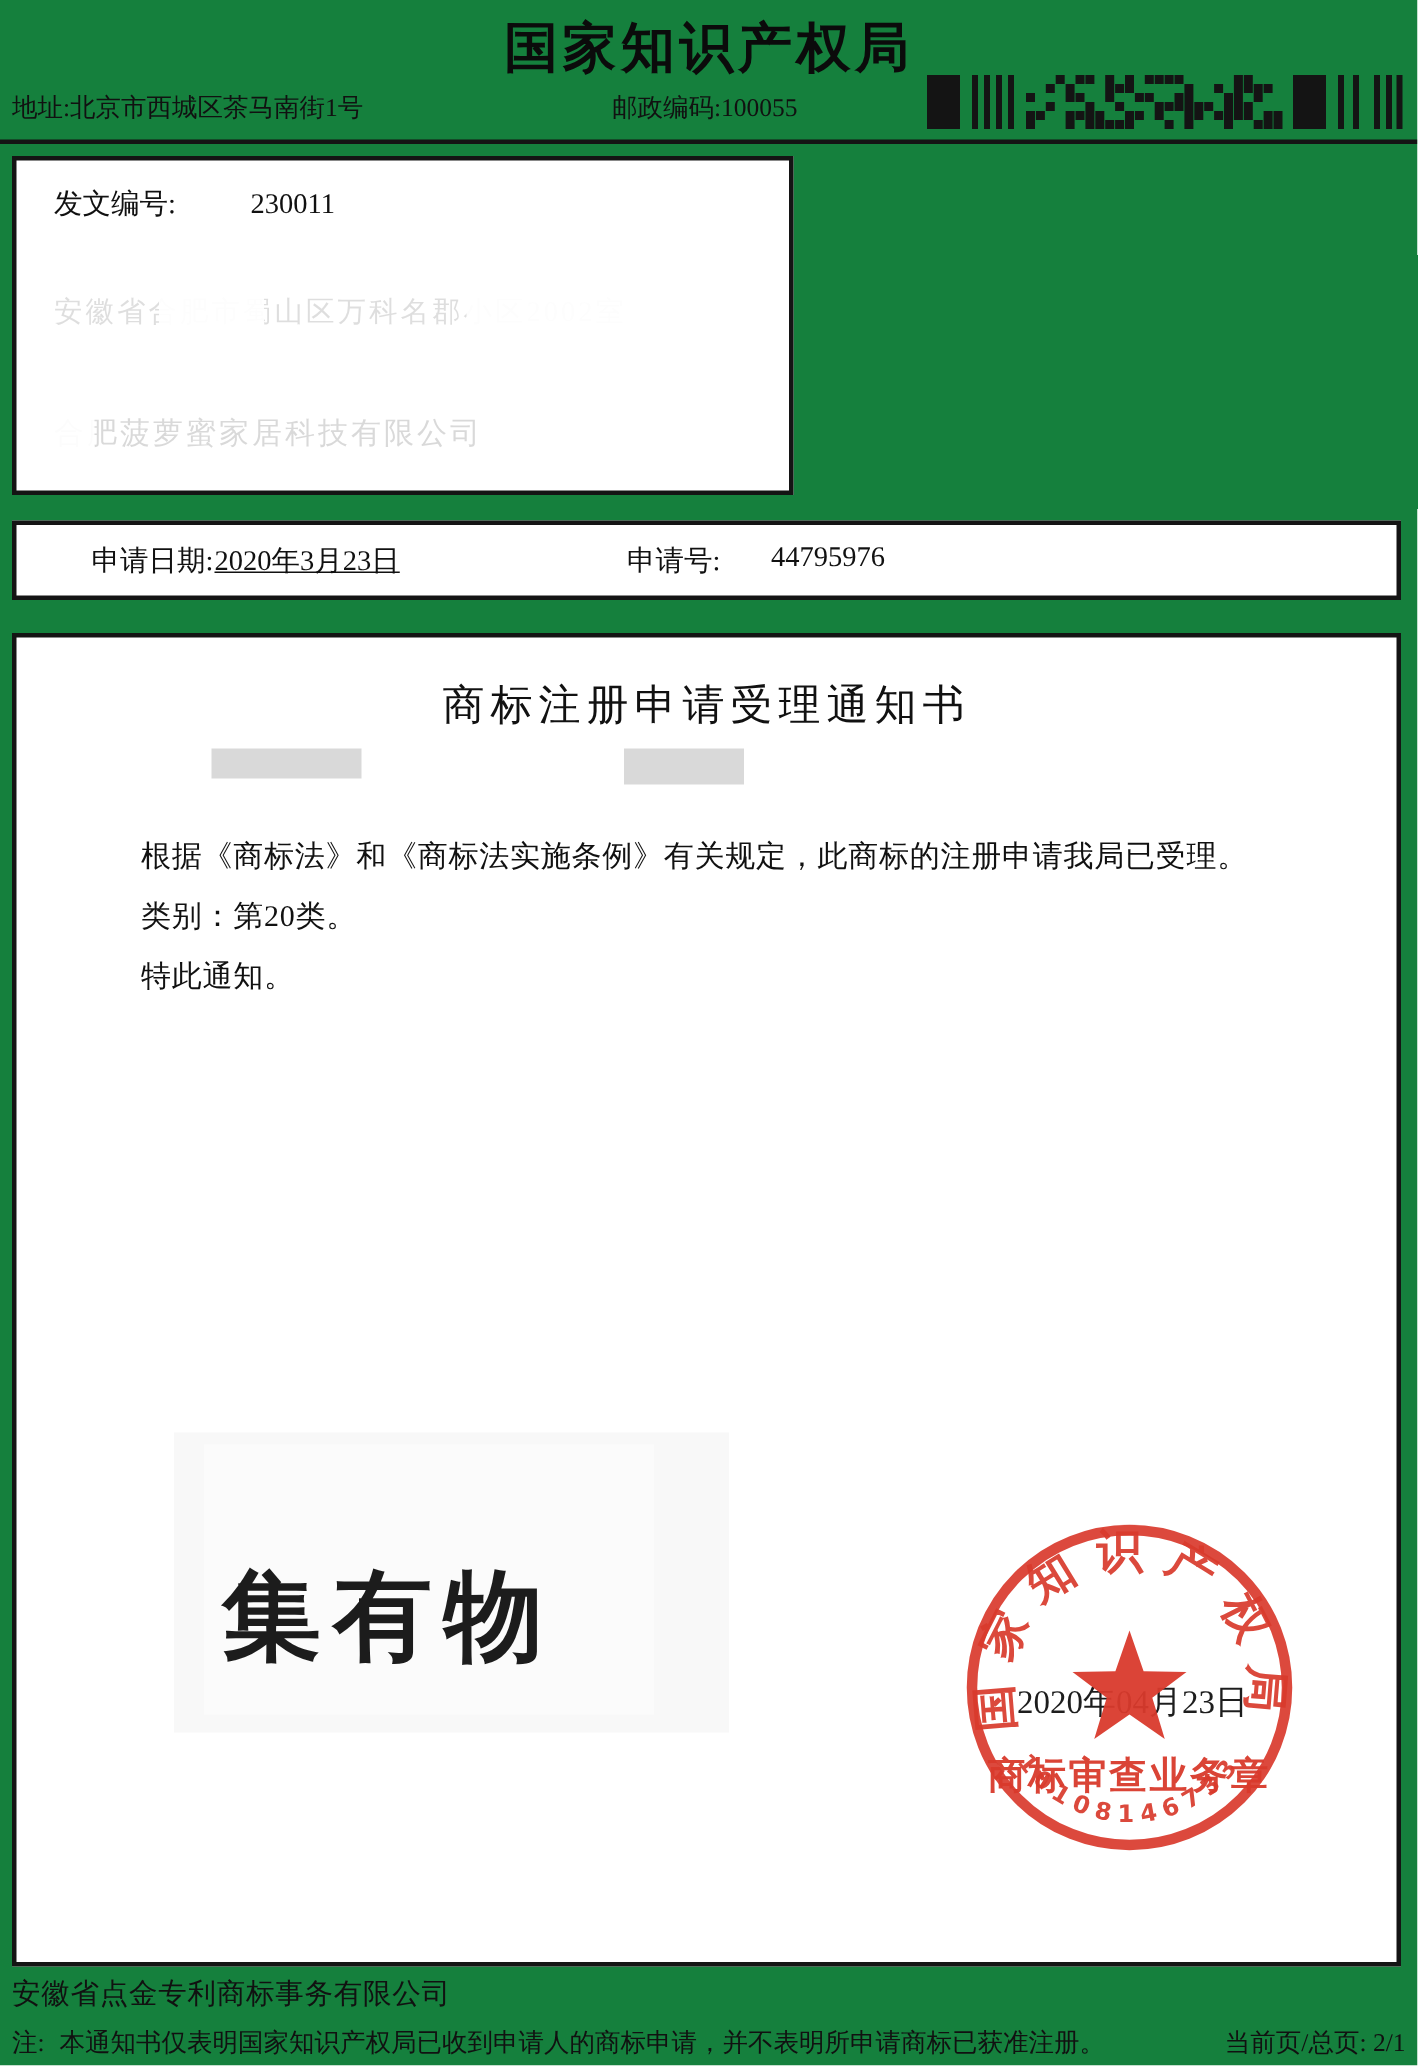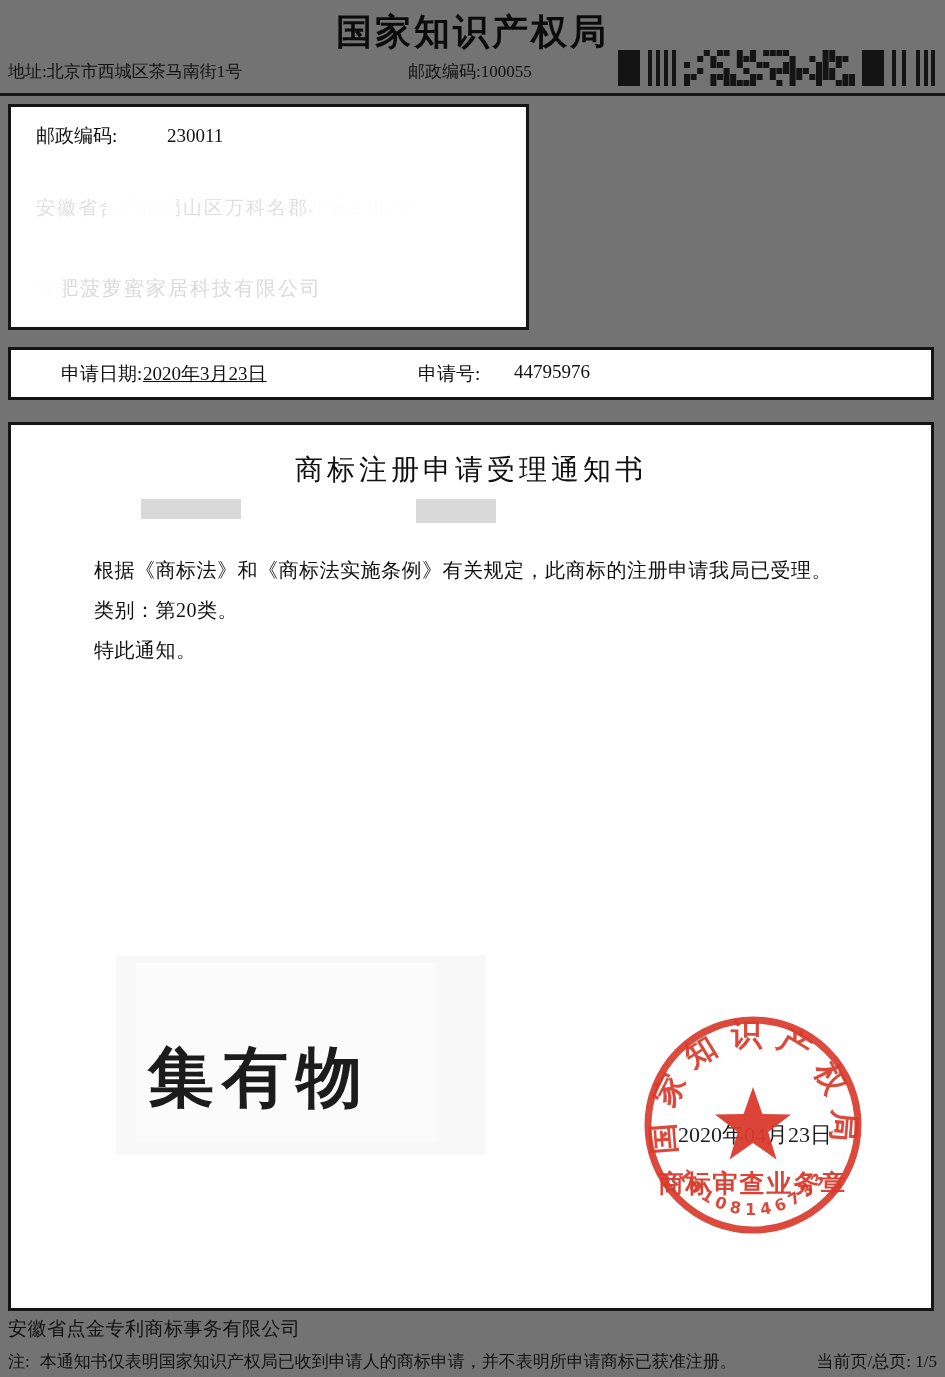--- a/index.html
+++ b/index.html
@@ -6,7 +6,7 @@
   #doc{
     position:relative;
     width:945px;height:1377px;
-    background:#737373;
+    background:#15803d;
     font-family:"Liberation Serif","DejaVu Serif",serif;
     color:#111;
     overflow:hidden;

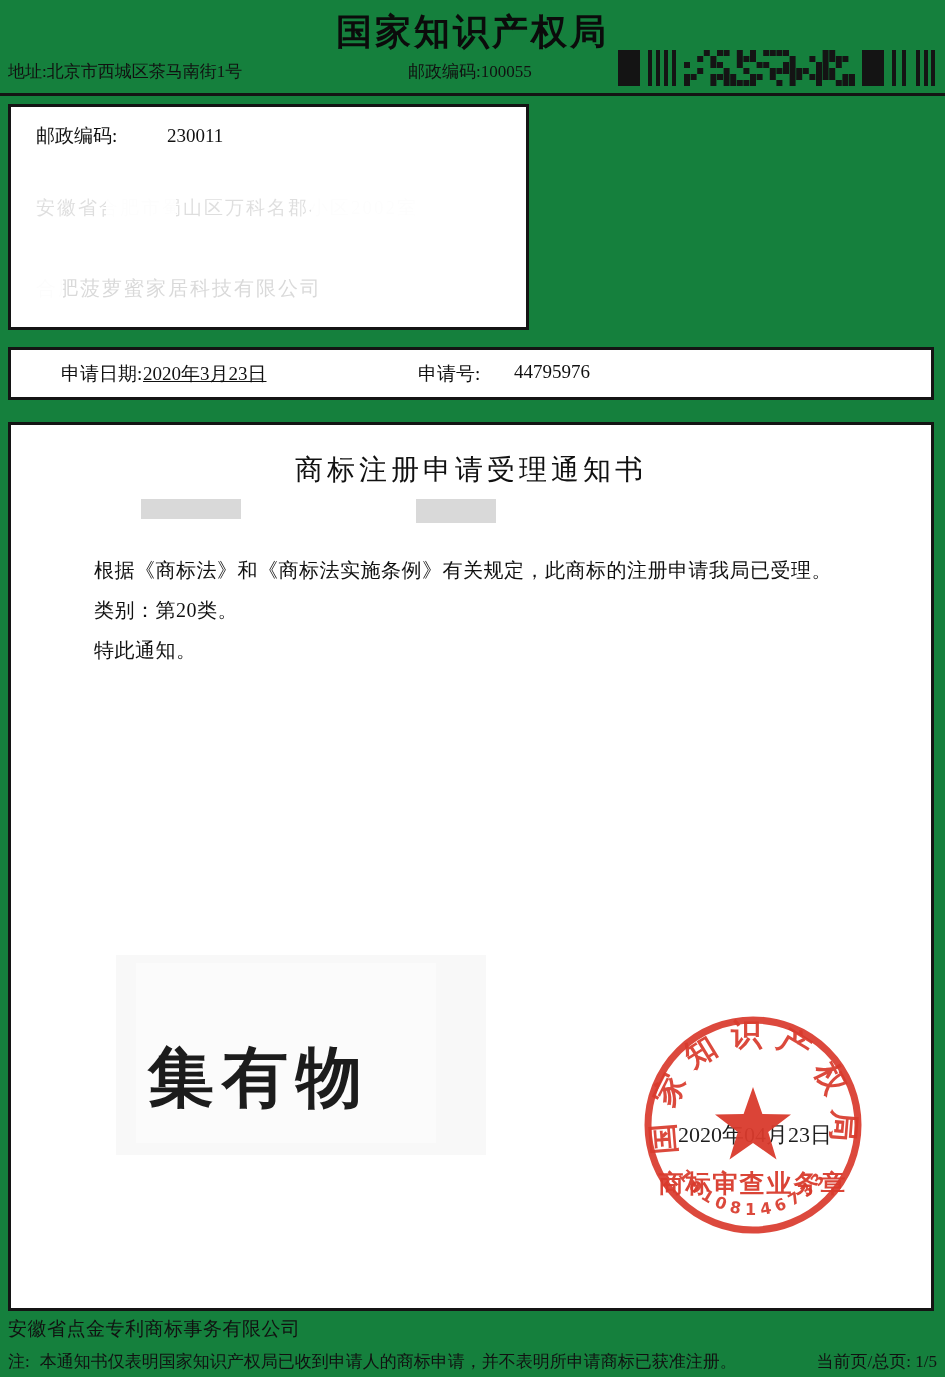--- a/index.html
+++ b/index.html
@@ -159,7 +159,7 @@
 
   <div class="abs box" id="recipient-box">
     <div class="rb-line1">
-      <span>邮政编码:</span>
+      <span>发文编号:</span>
       <span class="val">230011</span>
     </div>
     <div id="recipient-address-faded">安徽省合肥市蜀山区万科名郡小区2002室</div>

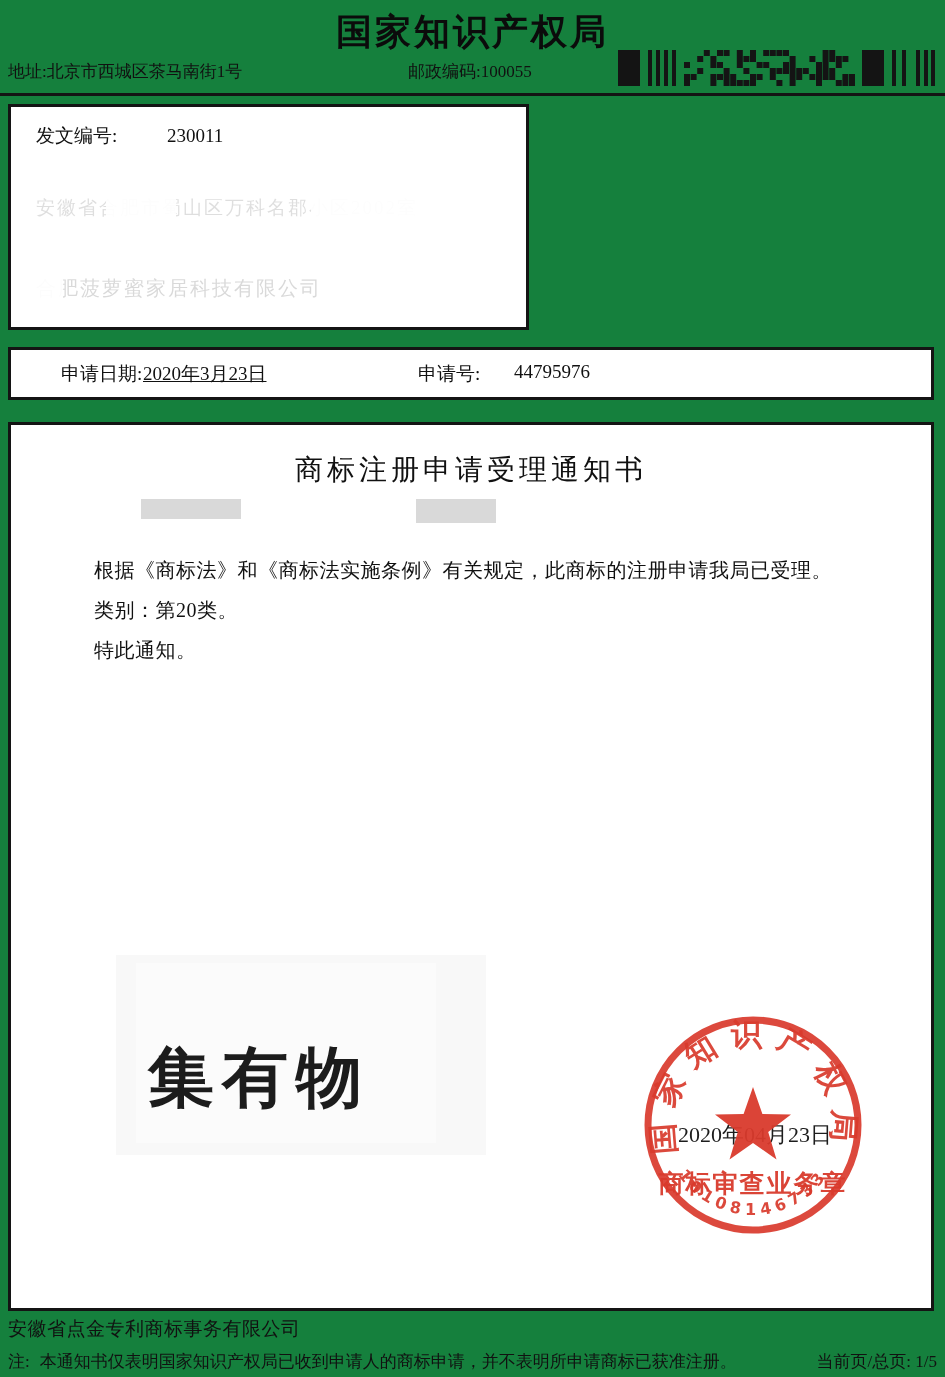--- a/index.html
+++ b/index.html
@@ -217,7 +217,7 @@
     <span id="footer-note-label">注:</span><span>本通知书仅表明国家知识产权局已收到申请人的商标申请，并不表明所申请商标已获准注册。</span>
     <span id="page-indicator">
       <span>当前页/总页:</span>
-      <span>1/5</span>
+      <span>2/1</span>
     </span>
   </div>
 

